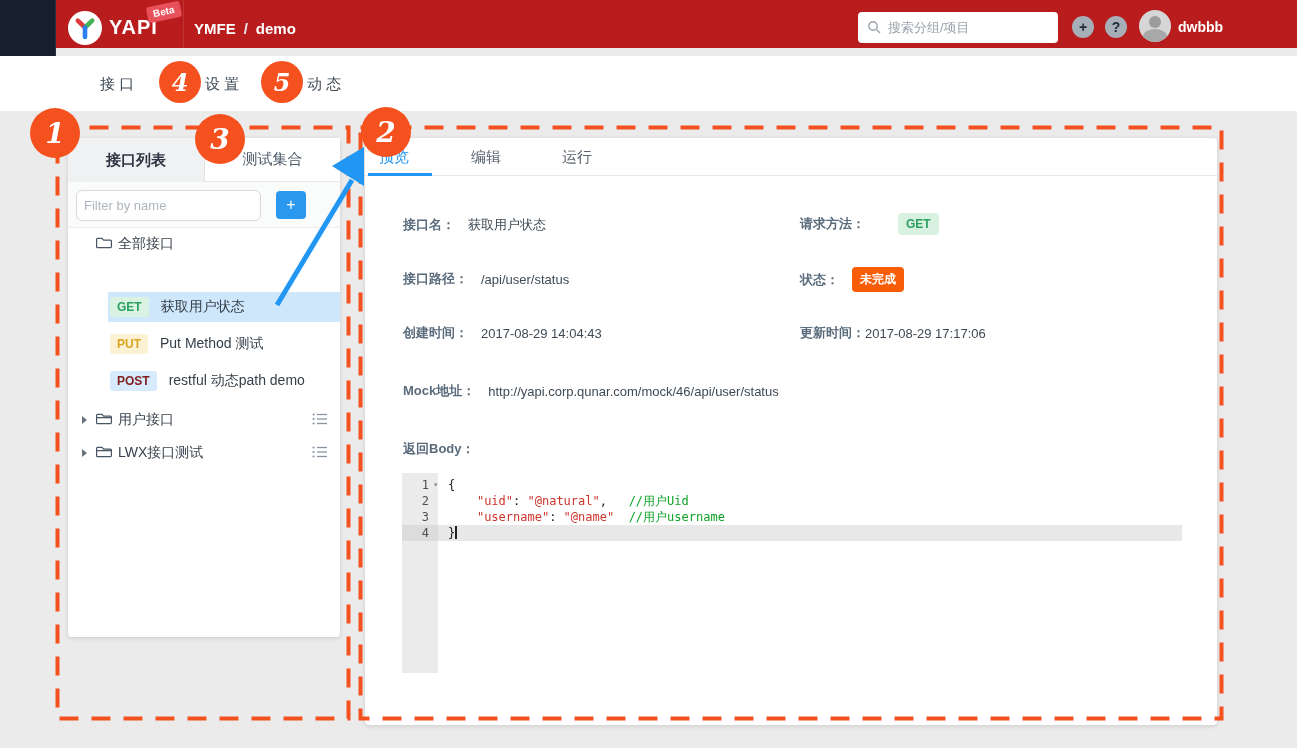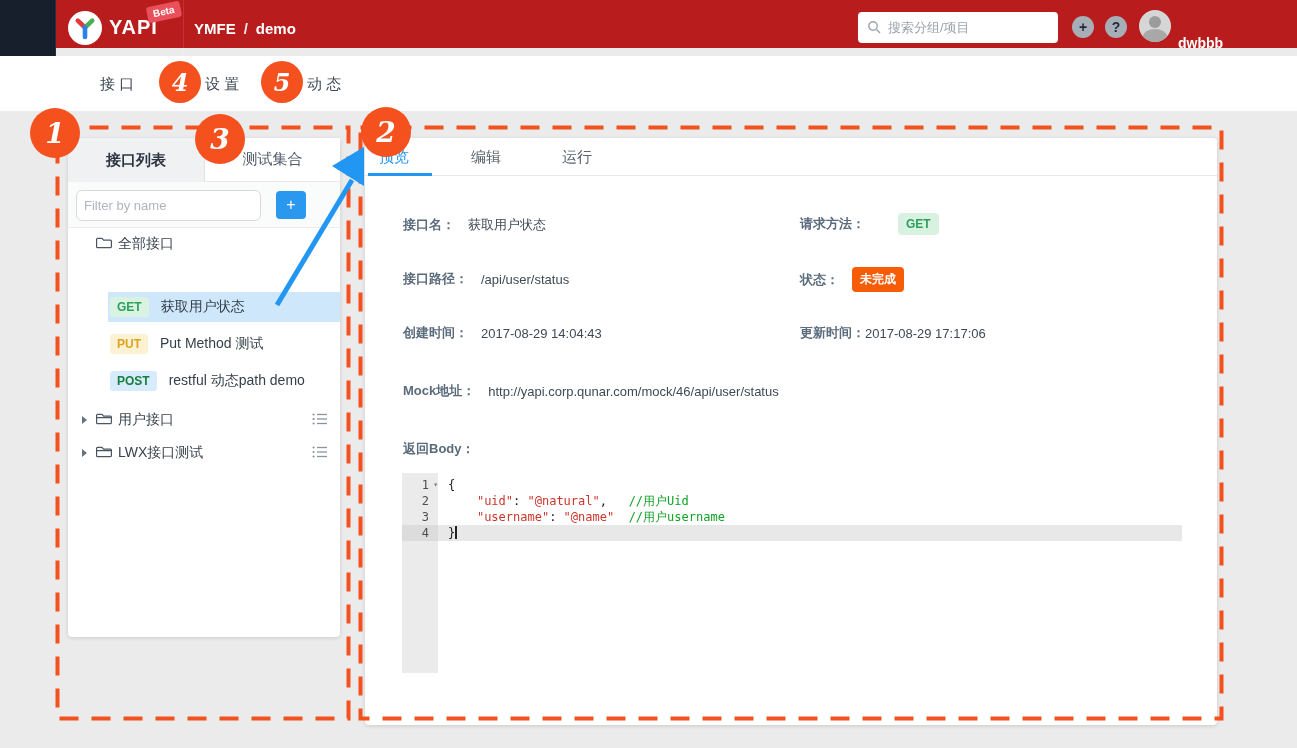--- a/index.html
+++ b/index.html
@@ -26,7 +26,7 @@
   #avatar { position:absolute; left:1139px; top:10px; width:32px; height:32px; border-radius:50%; background:#d6d6d6; overflow:hidden; }
   #avatar::before { content:""; position:absolute; left:10px; top:6px; width:12px; height:12px; border-radius:50%; background:#9b9b9b; }
   #avatar::after { content:""; position:absolute; left:4px; top:19px; width:24px; height:16px; border-radius:50% 50% 0 0; background:#a8a8a8; }
-  #nav-username { position:absolute; left:1178px; top:35px; color:#fff; font-size:14px; font-weight:bold; }
+  #nav-username { position:absolute; left:1178px; top:19px; color:#fff; font-size:14px; font-weight:bold; }
 
   
   #subnav { position:absolute; left:0; top:56px; width:1297px; height:55px; background:#fff; }

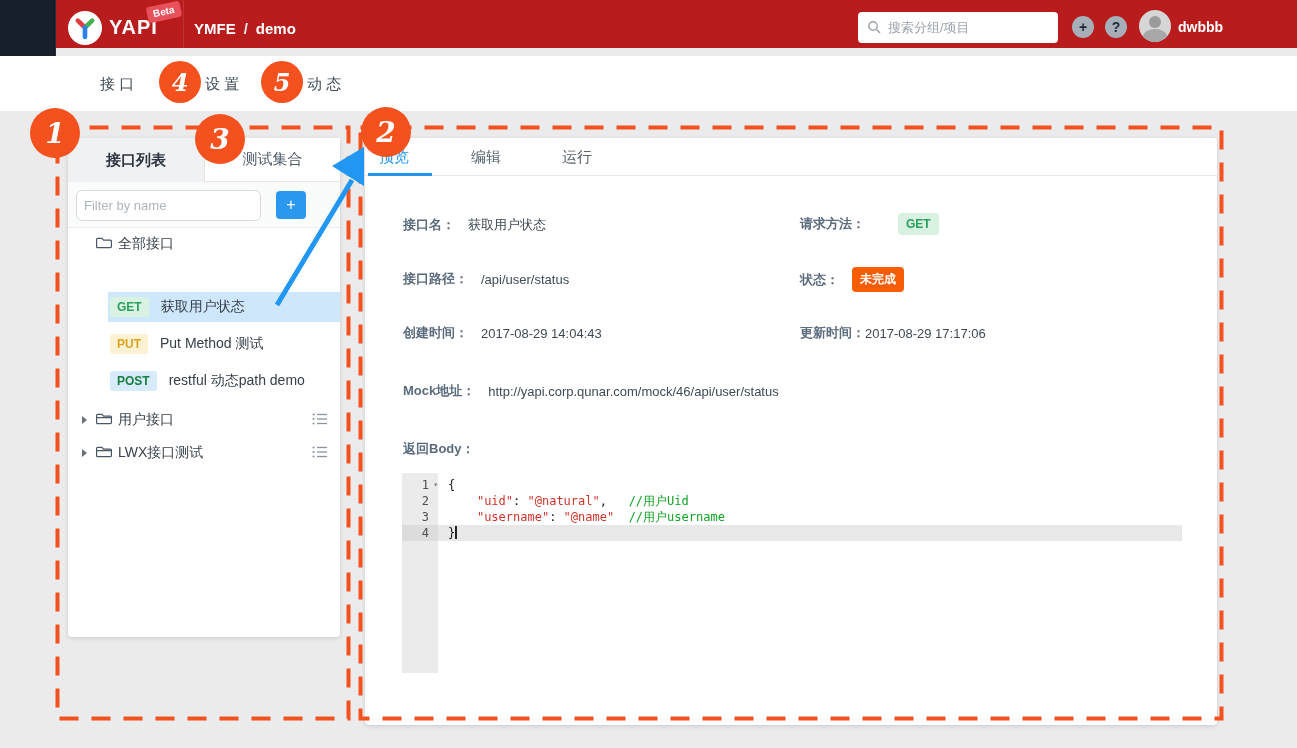--- a/index.html
+++ b/index.html
@@ -63,7 +63,7 @@
   .method-badge { font-size:12px; font-weight:bold; padding:3px 7px; border-radius:3px; line-height:1.2; }
   .m-get { background:#d9f2e2; color:#2aa05e; }
   .m-put { background:#fcf2d3; color:#dba521; }
-  .m-post { background:#d8ebfc; color:#15803d; }
+  .m-post { background:#d8ebfc; color:#7f1d1d; }
   .api-label { margin-left:12px; font-size:14px; color:#353f49; white-space:nowrap; }
 
   

